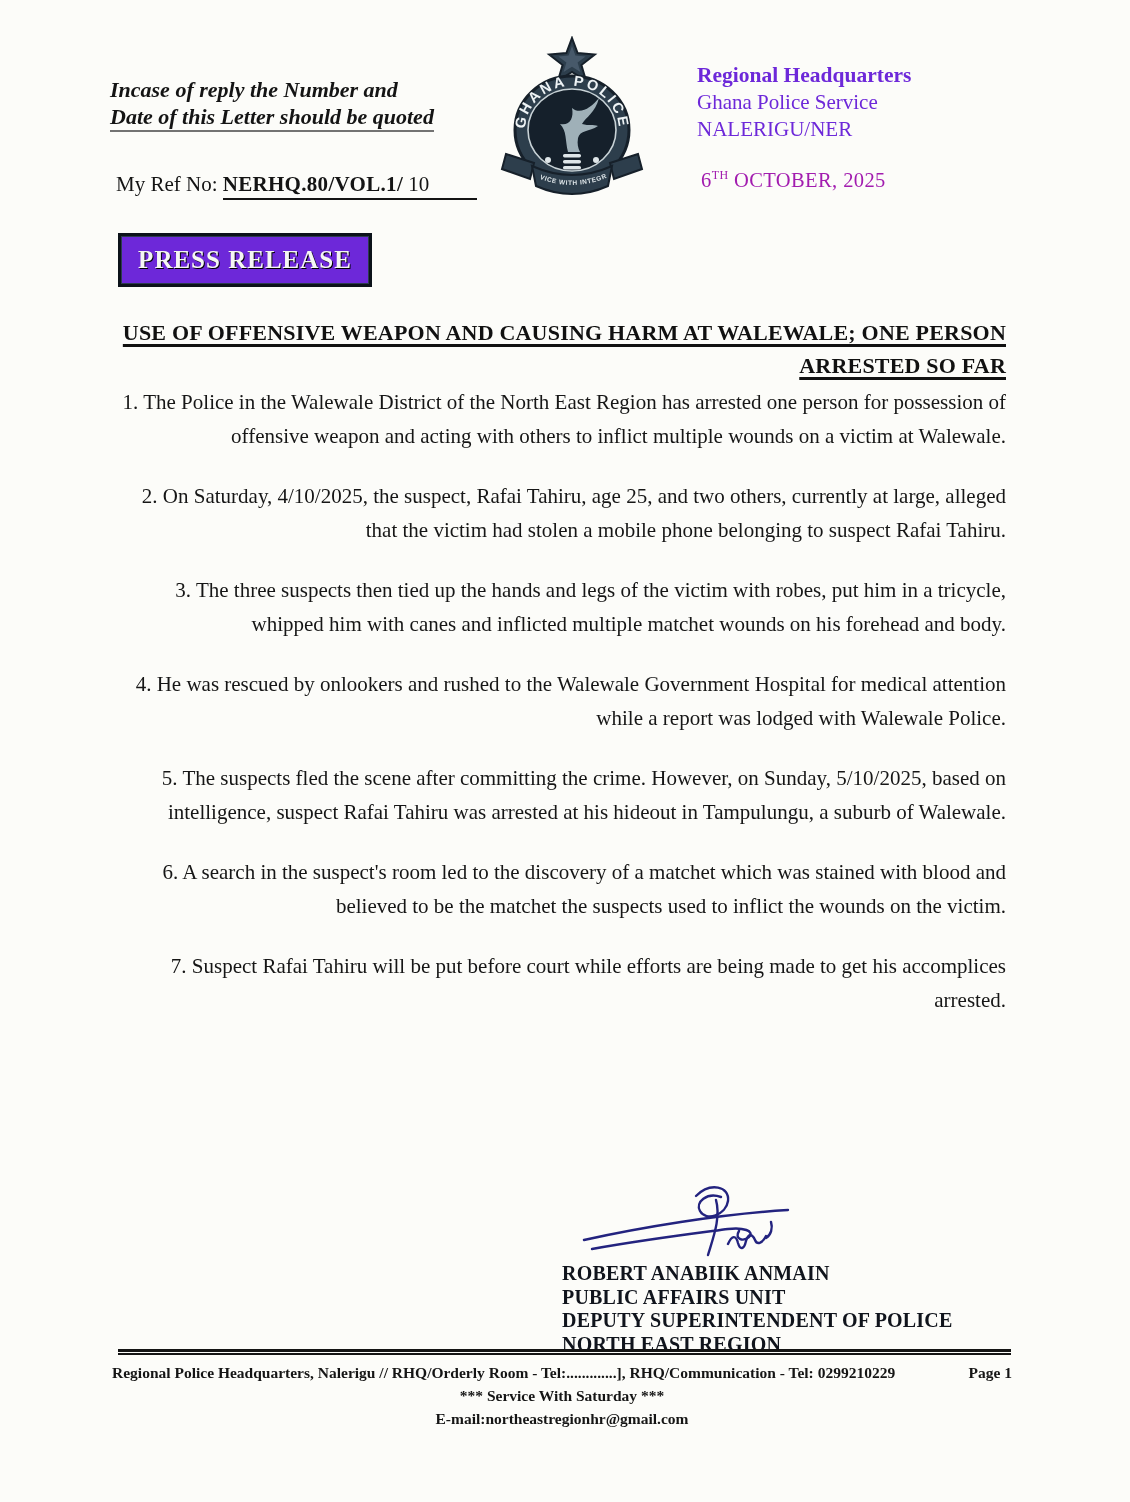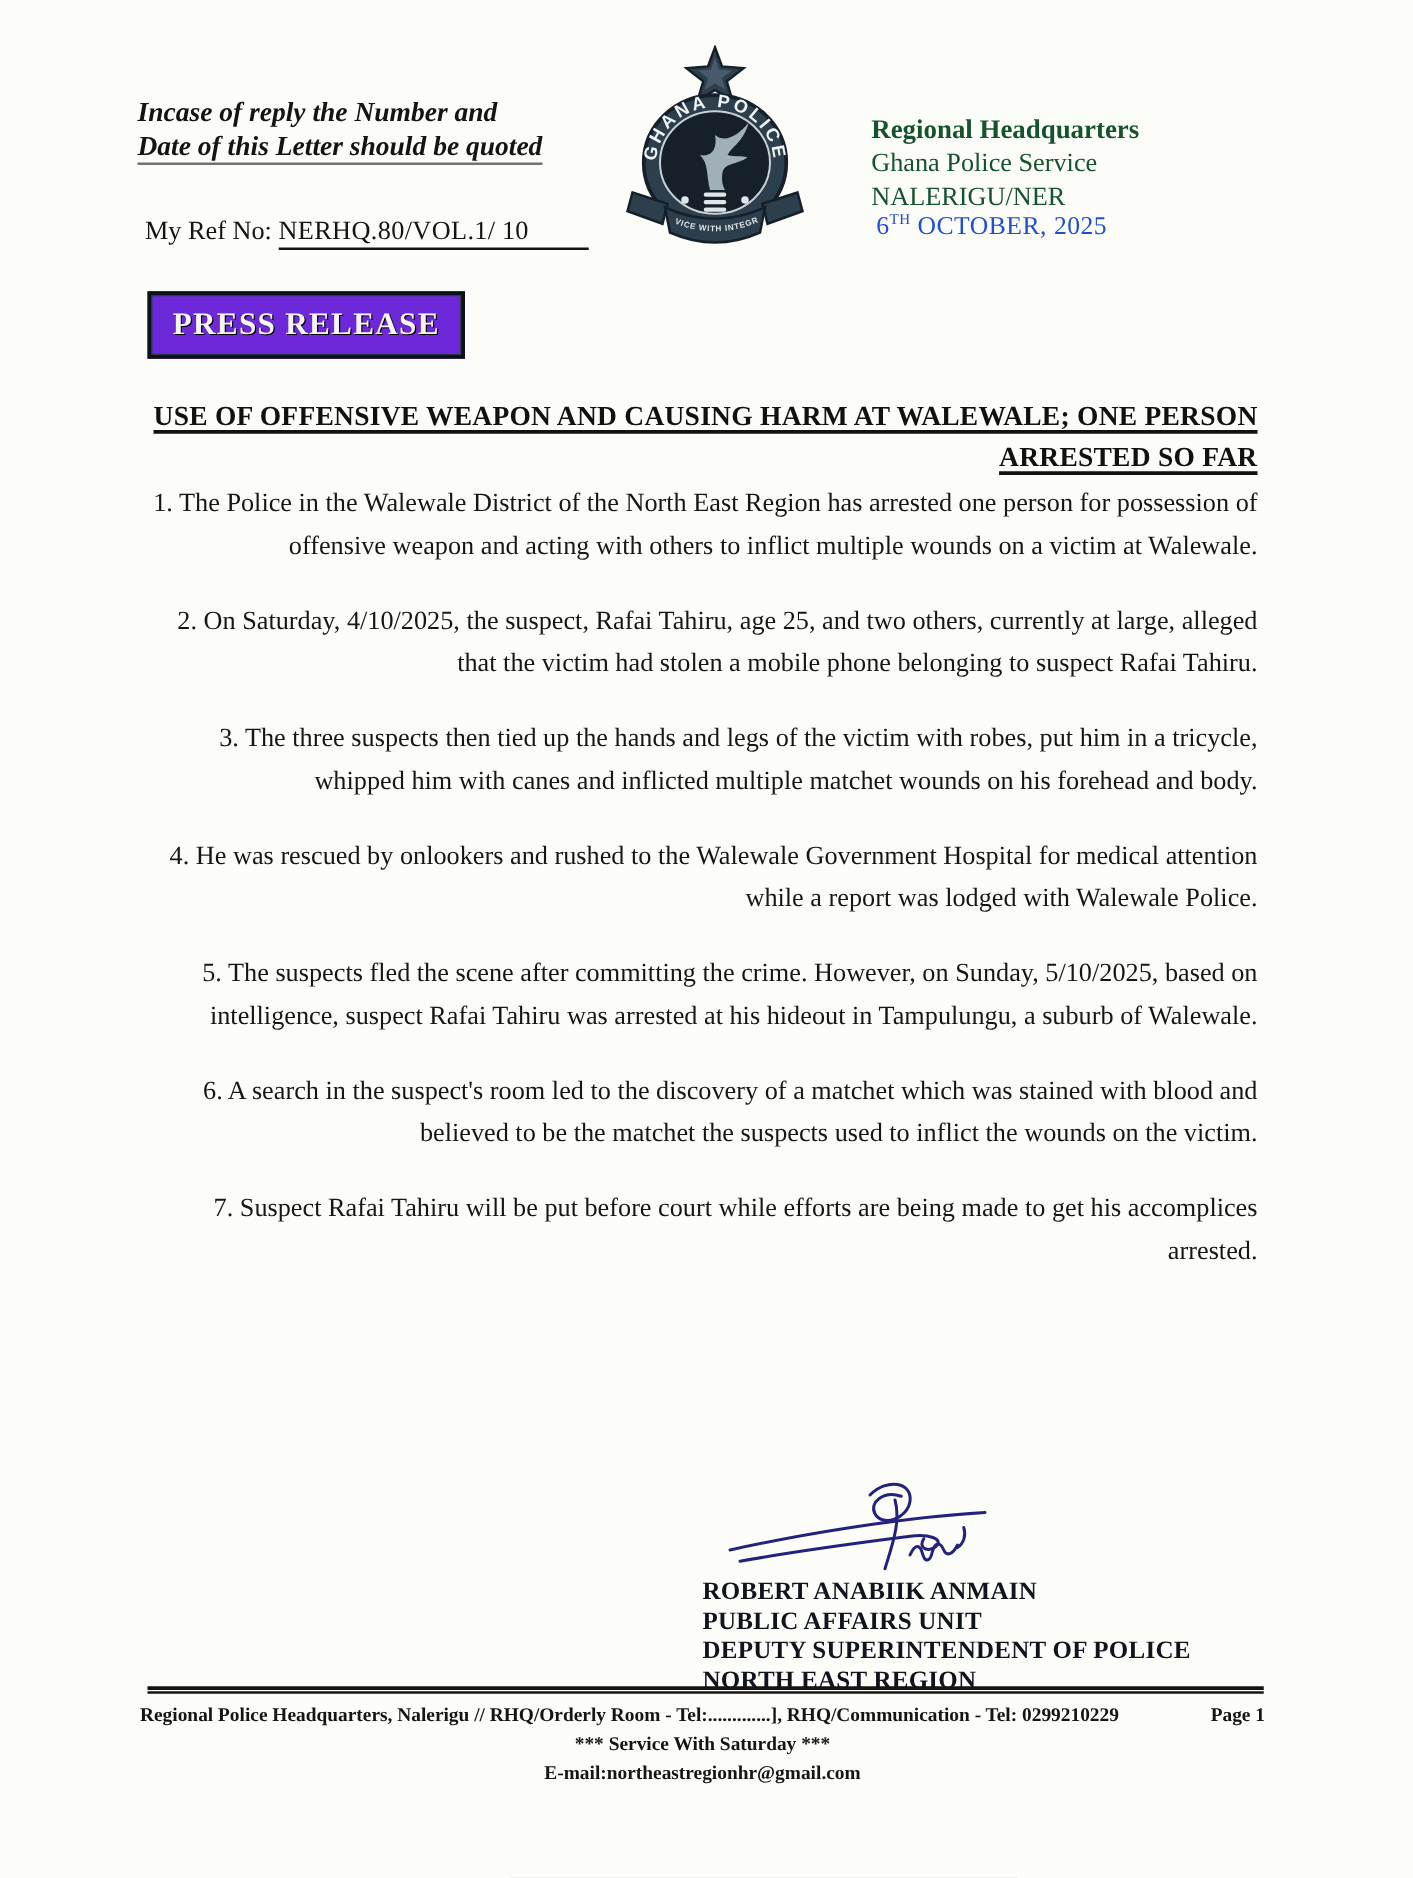--- a/index.html
+++ b/index.html
@@ -23,7 +23,7 @@
   .crest{position:absolute;left:492px;top:36px;}
   .org-block{
     position:absolute;left:697px;top:62px;
-    font-size:21px;line-height:27px;color:#14532d;margin-top:28px;
+    font-size:21px;line-height:27px;color:#6d28d9;
   }
   .org-block .org1{font-weight:bold;font-size:21.5px;}
   .date-line{

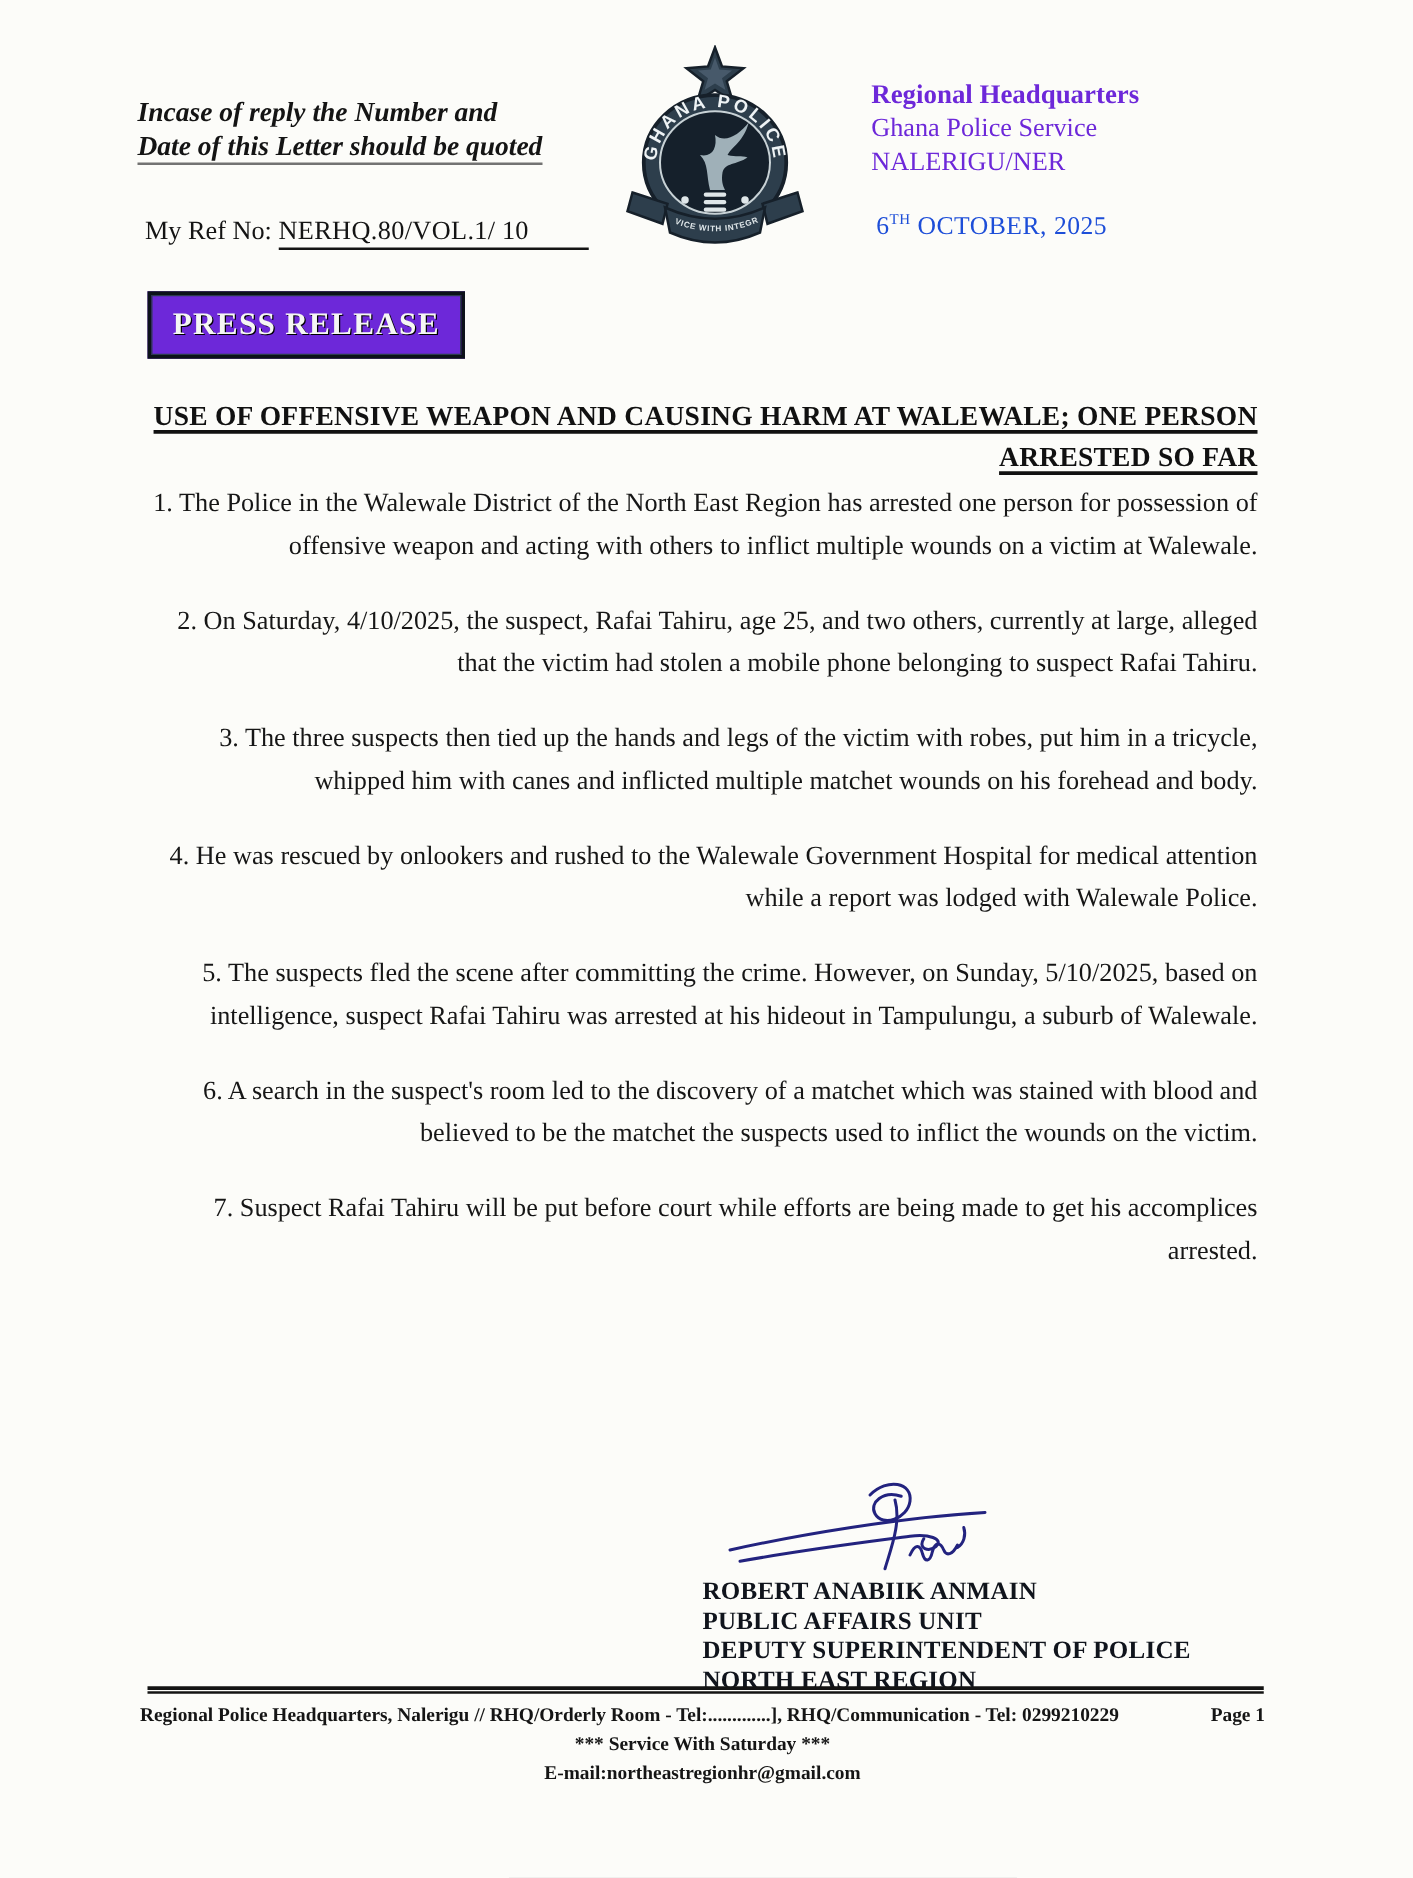--- a/index.html
+++ b/index.html
@@ -36,7 +36,7 @@
     font-size:21px;color:#141414;
   }
   .ref-line .refwrap{border-bottom:2.5px solid #141414;padding-bottom:2px;padding-right:48px;}
-  .ref-line .refbold{font-weight:normal;letter-spacing:.3px;}
+  .ref-line .refbold{font-weight:bold;letter-spacing:.3px;}
   
   .banner{
     margin-left:118px;

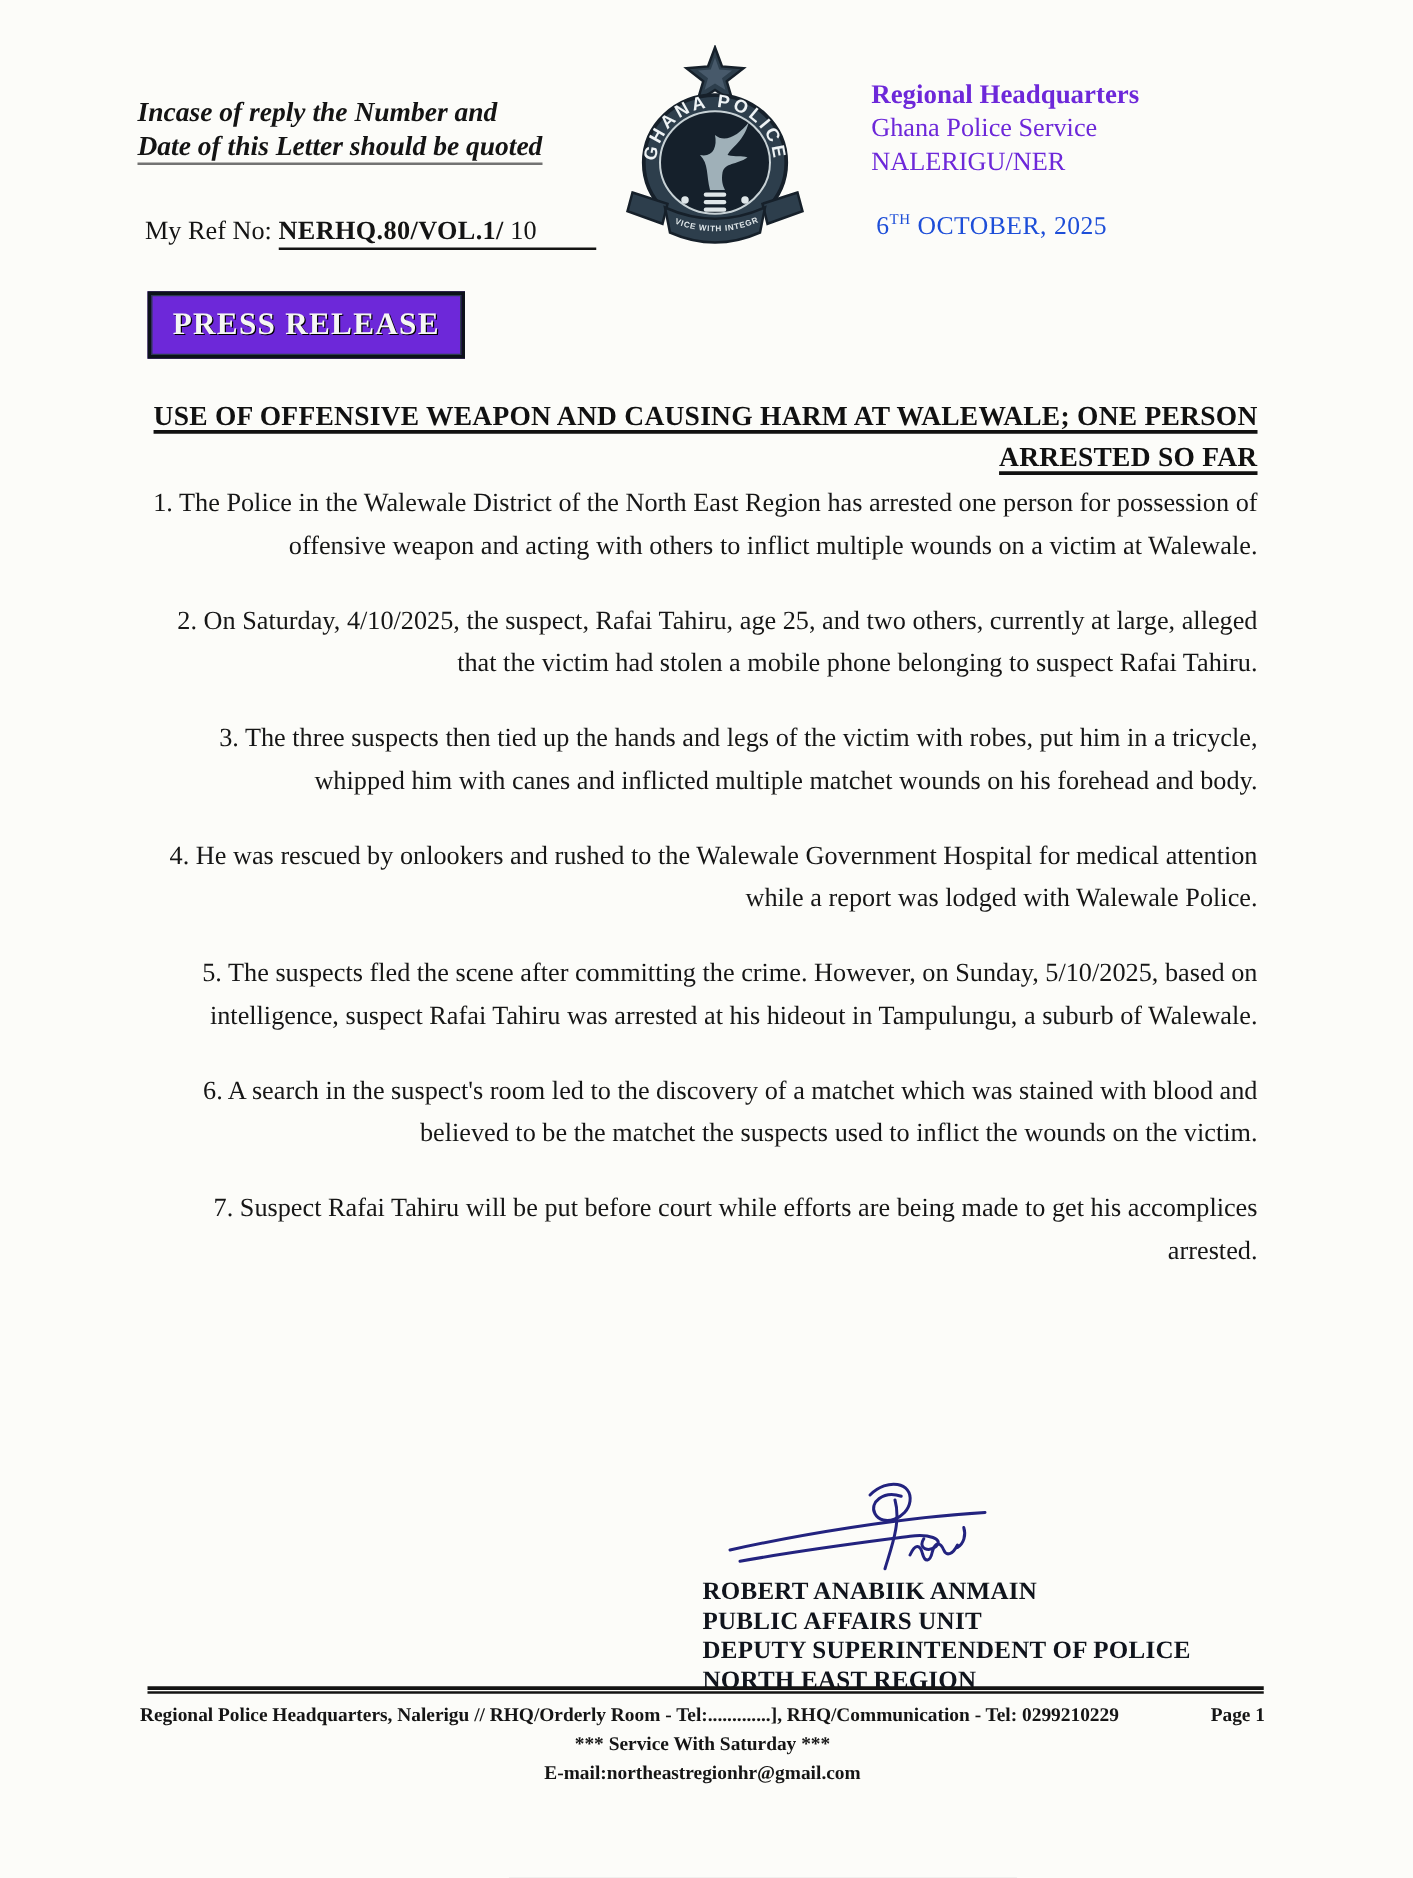--- a/index.html
+++ b/index.html
@@ -28,7 +28,7 @@
   .org-block .org1{font-weight:bold;font-size:21.5px;}
   .date-line{
     position:absolute;left:701px;top:168px;
-    font-size:20.5px;color:#1d4ed8;letter-spacing:.4px;
+    font-size:20.5px;color:#a21caf;letter-spacing:.4px;
   }
   .date-line sup{font-size:12px;vertical-align:super;}
   .ref-line{

